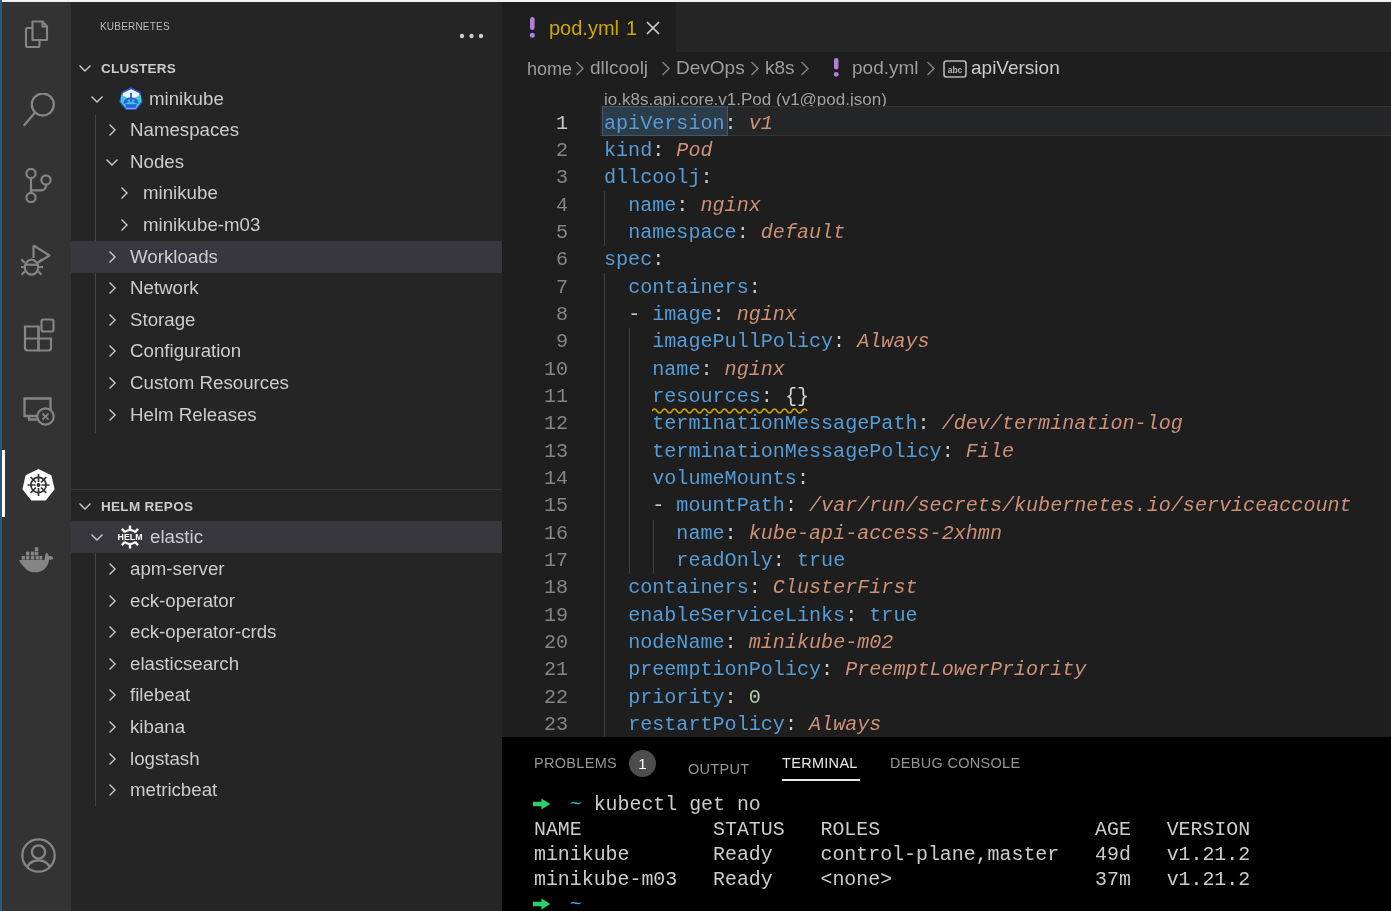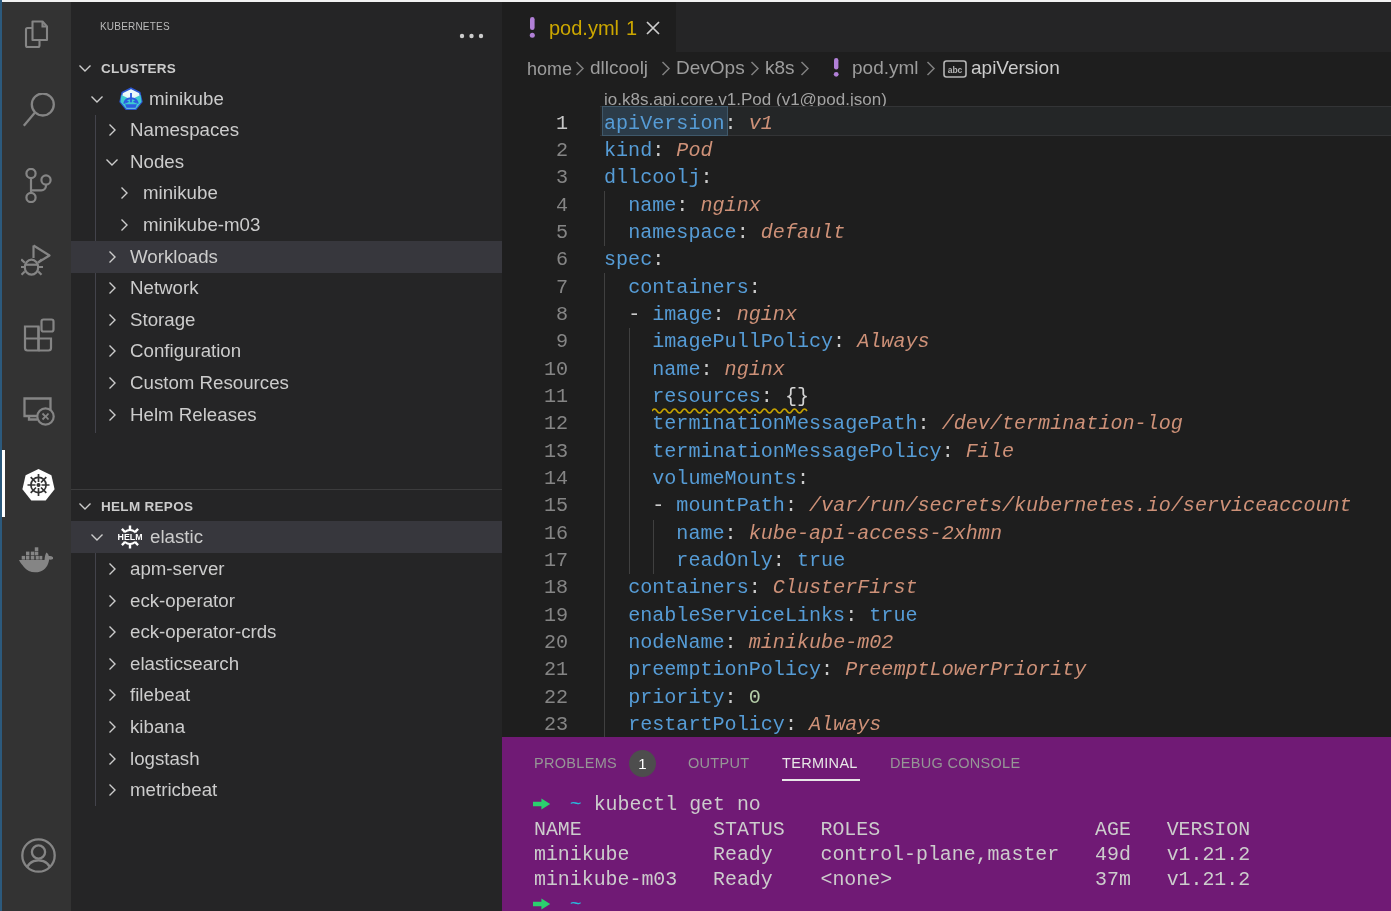--- a/index.html
+++ b/index.html
@@ -36,7 +36,7 @@
   .k { color:#569cd6; } .s { color:#ce9178;font-style:italic; } .n { color:#b5cea8; } .p { color:#cccccc; }
   .cguide { position:absolute; width:1px; background:#404040; }
   
-  #panel { left:502px; top:737px; width:889px; height:174px; background:#701a75; }
+  #panel { left:502px; top:737px; width:889px; height:174px; background:#000000; }
   .ptab { position:absolute; top:18px; font-size:14.5px; letter-spacing:0.3px; color:#969696; }
   #term { position:absolute; left:32px; top:54.5px; font-family:"Liberation Mono", monospace; font-size:19.9px; line-height:25px; color:#cccccc; white-space:pre; } .c { color:#29b8db; }
 </style>

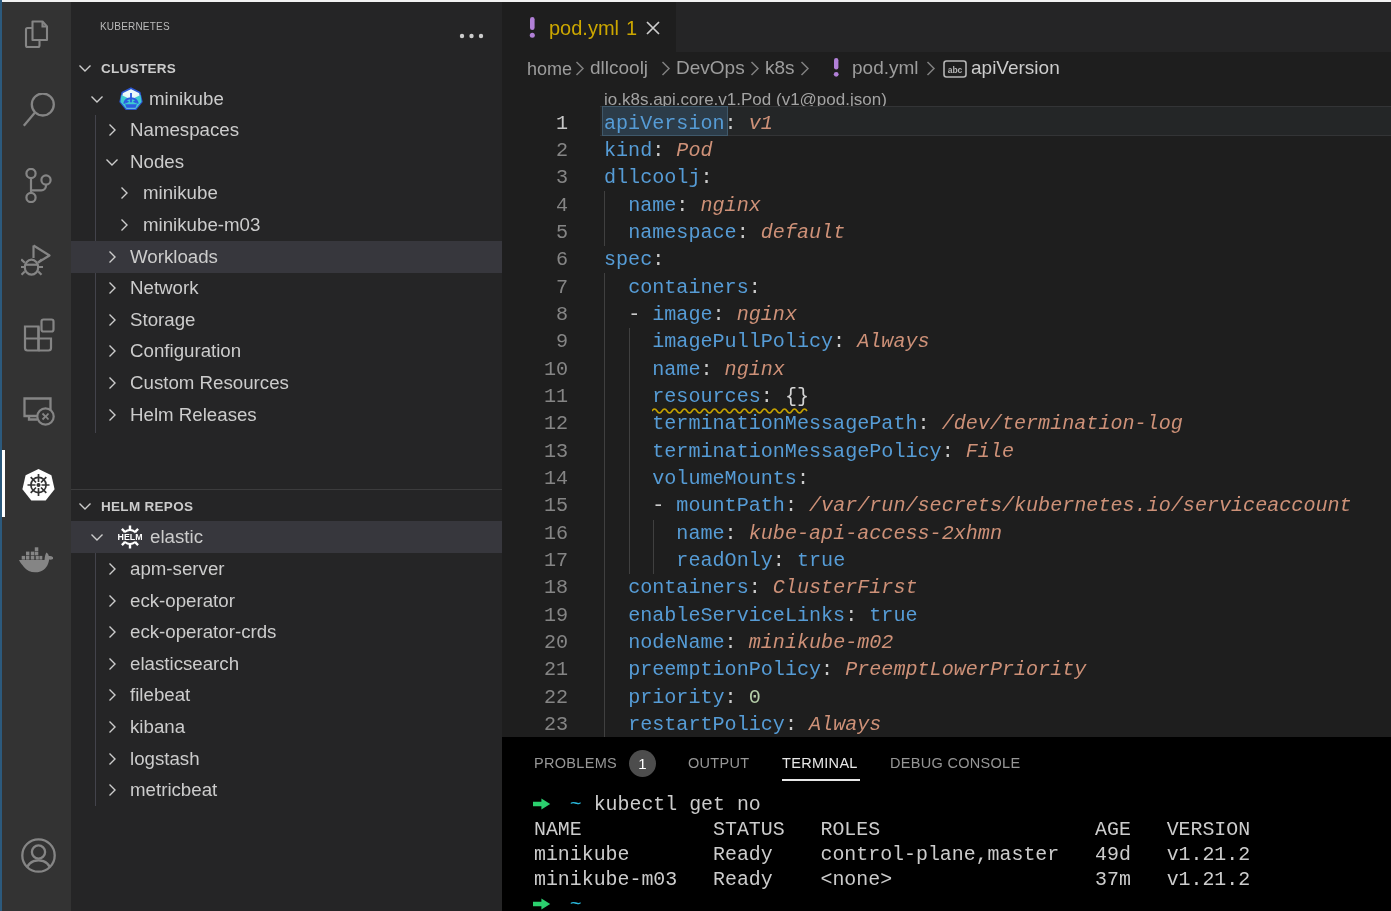--- a/index.html
+++ b/index.html
@@ -375,7 +375,7 @@
   </div>
   <div id="panel" class="abs">
     <div class="ptab" style="left:32px;">PROBLEMS</div>
-    <div class="ptab" style="left:186px;">OUTPUT</div>
+    <div class="ptab" style="left:186px;margin-top:6px;">OUTPUT</div>
     <div class="ptab" style="left:280px;color:#e7e7e7;">TERMINAL</div>
     <div class="ptab" style="left:388px;">DEBUG CONSOLE</div>
     <div style="position:absolute;left:127px;top:13px;width:27px;height:27px;border-radius:50%;background:#4d4d4d;color:#ffffff;font-size:15px;text-align:center;line-height:27px;">1</div>

